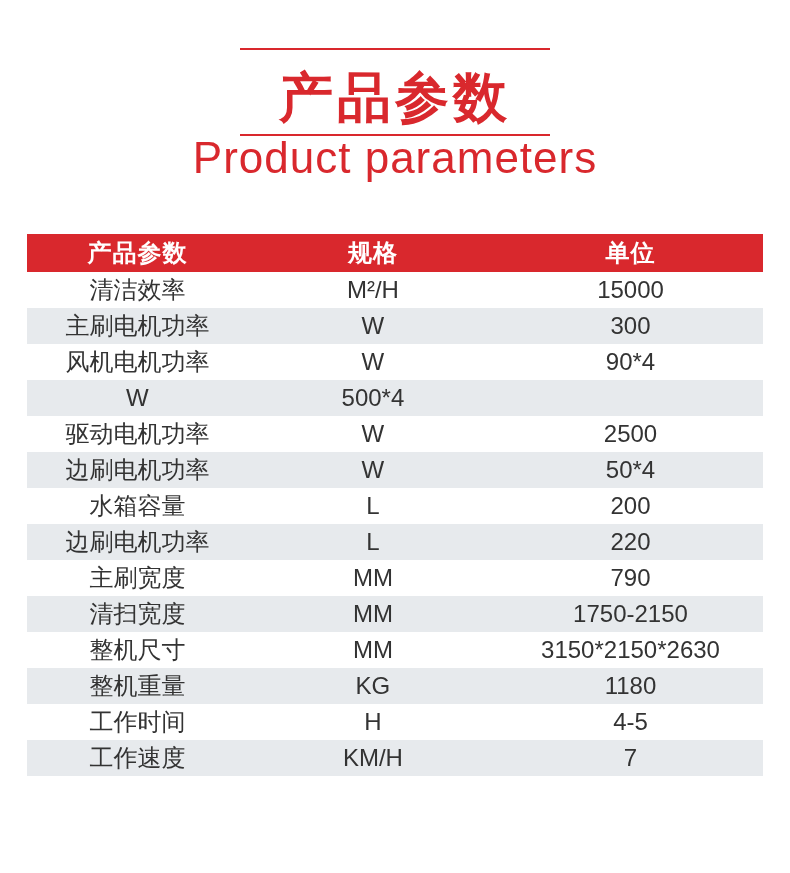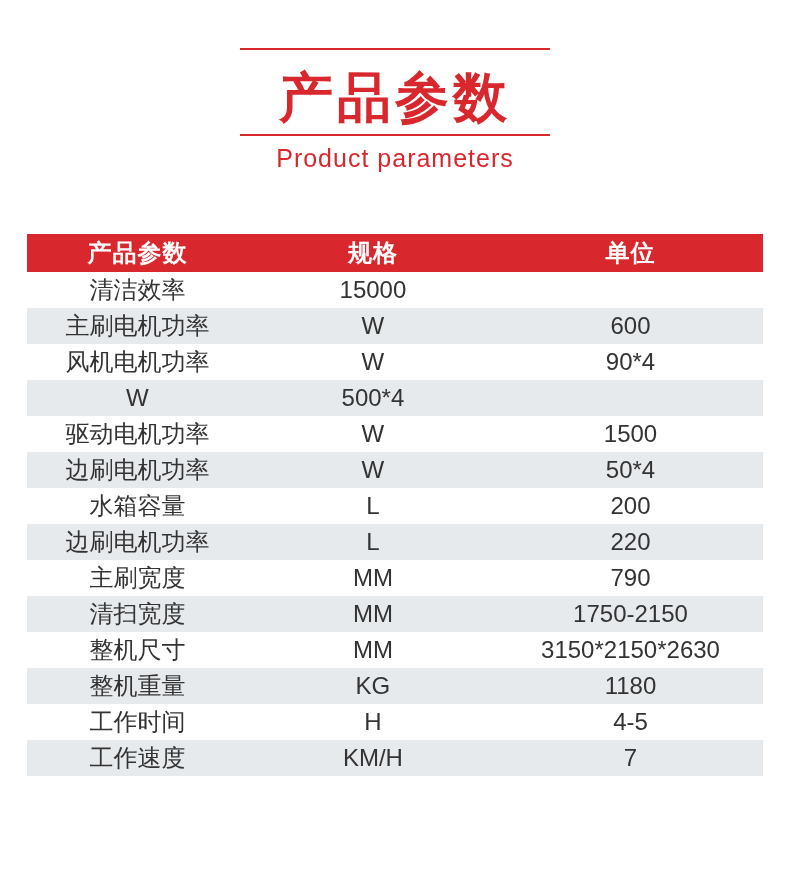--- a/index.html
+++ b/index.html
@@ -25,7 +25,7 @@
     padding:20px 0 10px;
   }
   .title-en{
-    font-size:25px;color:var(--accent);
+    font-size:44px;color:var(--accent);
     line-height:40px;margin-top:2px;letter-spacing:1px;
   }
   .spec-table{

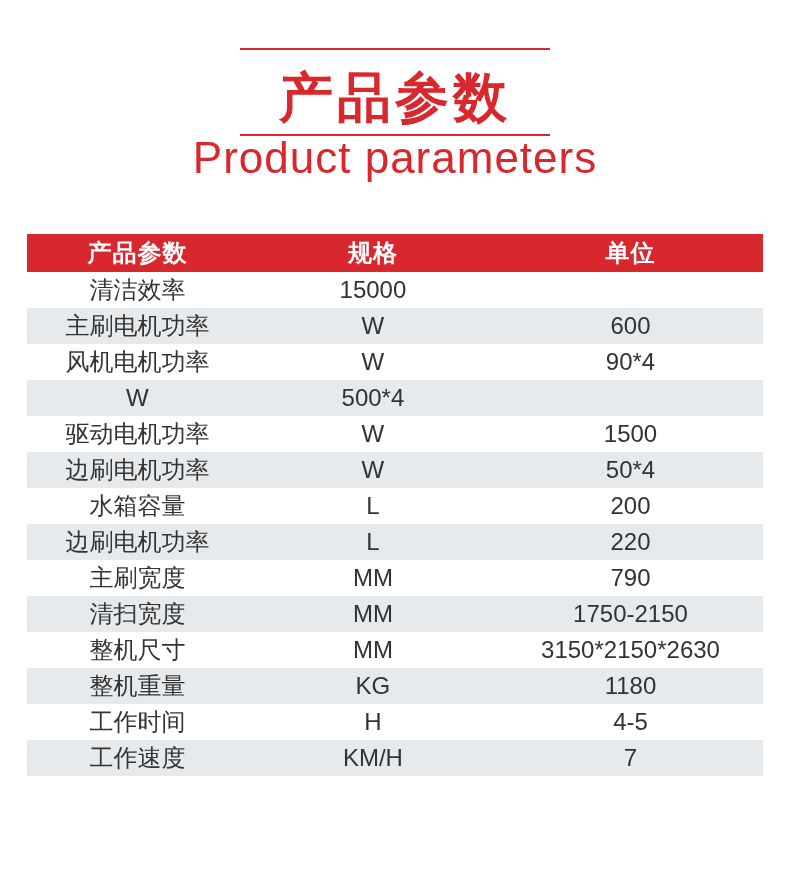--- a/index.html
+++ b/index.html
@@ -76,6 +76,7 @@
   <div class="tbody">
   <div class="tr">
     <div class="td">清洁效率</div>
+    <div class="td">M²/H</div>
     <div class="td">15000</div>
   </div>
 

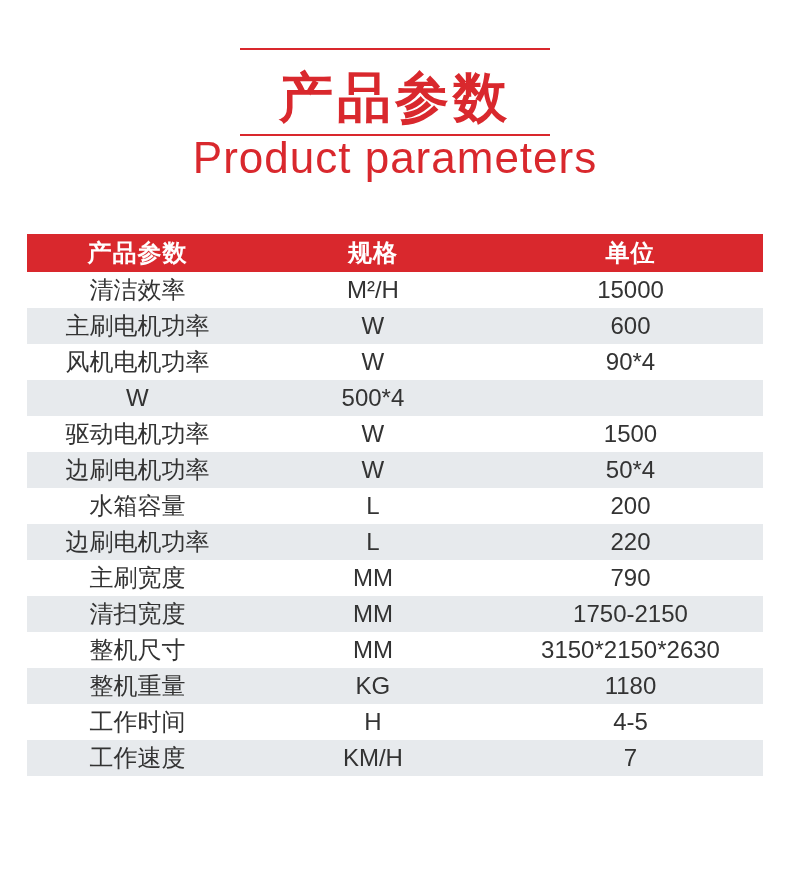--- a/index.html
+++ b/index.html
@@ -83,7 +83,7 @@
   <div class="tr">
     <div class="td">主刷电机功率</div>
     <div class="td">W</div>
-    <div class="td">600</div>
+    <div class="td">300</div>
   </div>
 
   <div class="tr">

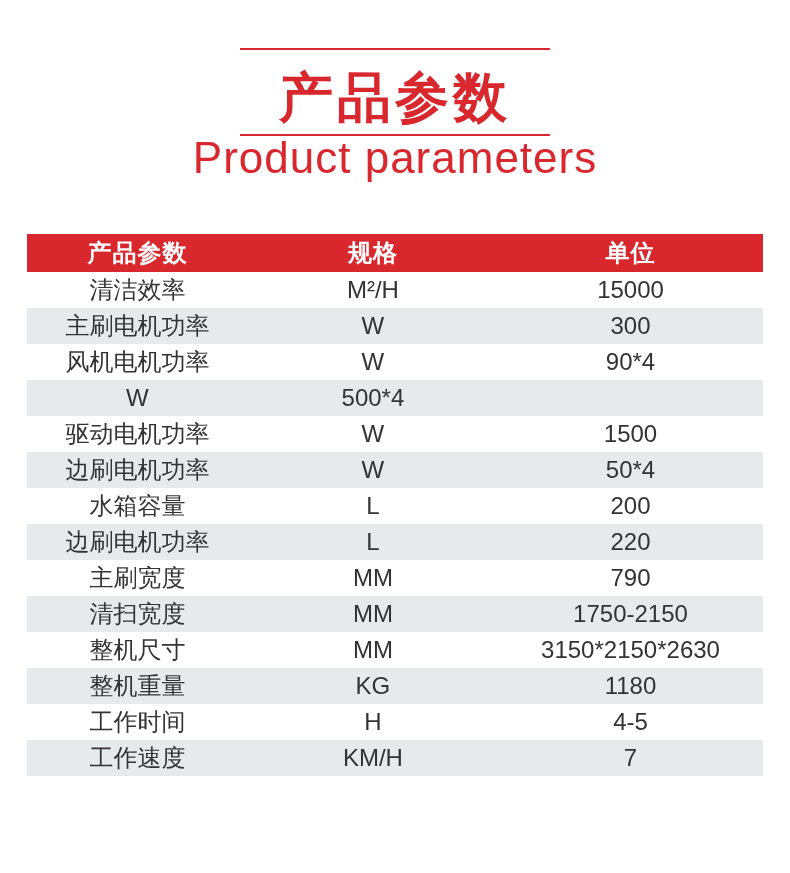--- a/index.html
+++ b/index.html
@@ -100,7 +100,7 @@
   <div class="tr">
     <div class="td">驱动电机功率</div>
     <div class="td">W</div>
-    <div class="td">1500</div>
+    <div class="td">2500</div>
   </div>
 
   <div class="tr">

